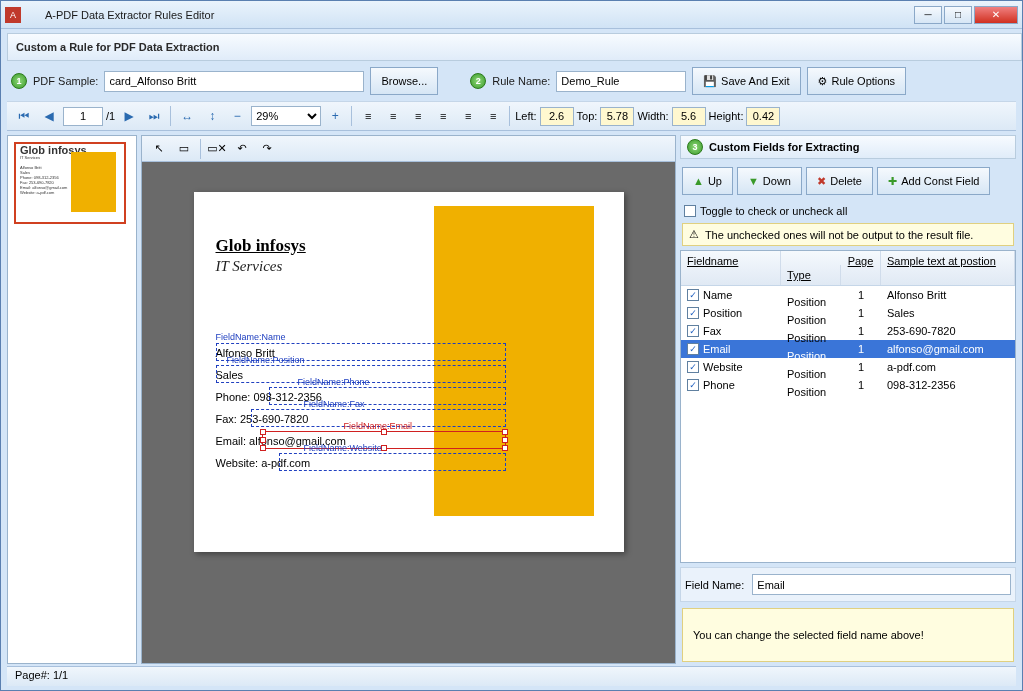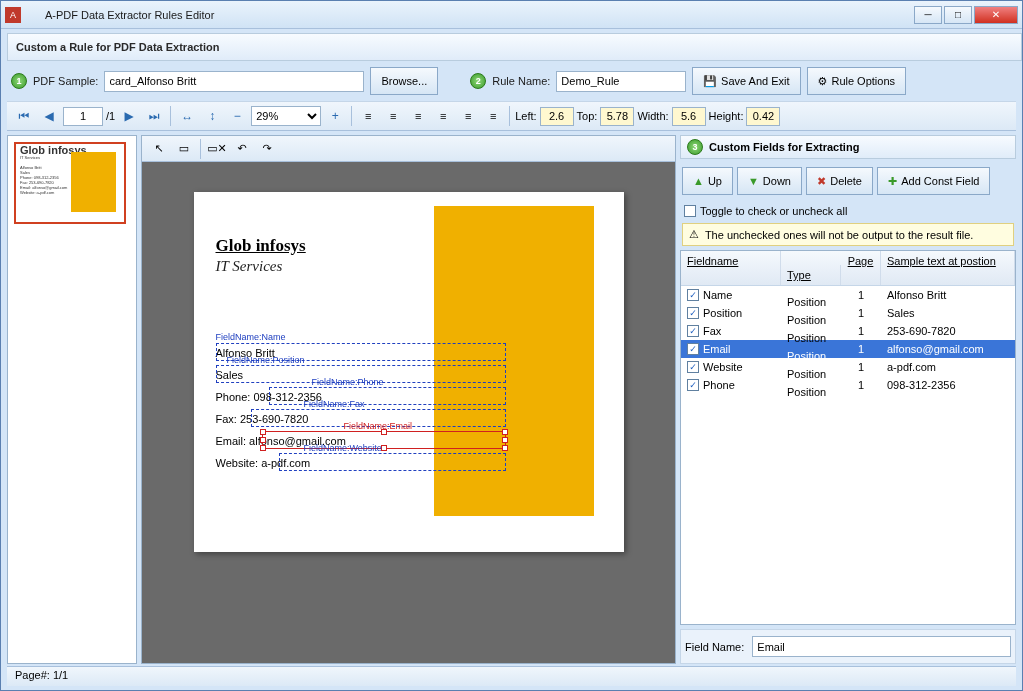--- a/index.html
+++ b/index.html
@@ -165,7 +165,7 @@
           <div class="field-box" style="left:22px;top:151px;width:290px"></div>
           <span class="field-label" style="left:33px;top:163px">FieldName:Position</span>
           <div class="field-box" style="left:22px;top:173px;width:290px"></div>
-          <span class="field-label" style="left:118px;top:185px">FieldName:Phone</span>
+          <span class="field-label" style="left:104px;top:185px">FieldName:Phone</span>
           <div class="field-box" style="left:75px;top:195px;width:237px"></div>
           <span class="field-label" style="left:110px;top:207px">FieldName:Fax</span>
           <div class="field-box" style="left:57px;top:217px;width:255px"></div>

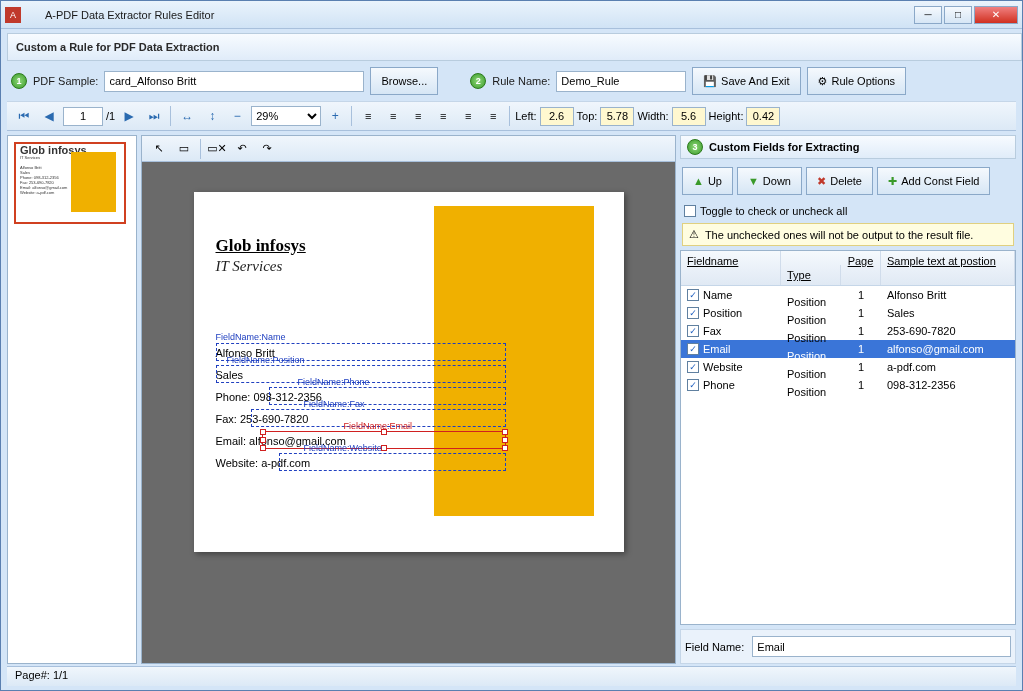--- a/index.html
+++ b/index.html
@@ -285,6 +285,9 @@
         <span>Field Name:</span>
         <input class="text-input" style="flex: 1 1 0%;" value="Email">
       </div>
+      <div class="hint-box">
+        <span>You can change the selected field name above!</span>
+      </div>
     </div>
   </div>
 

